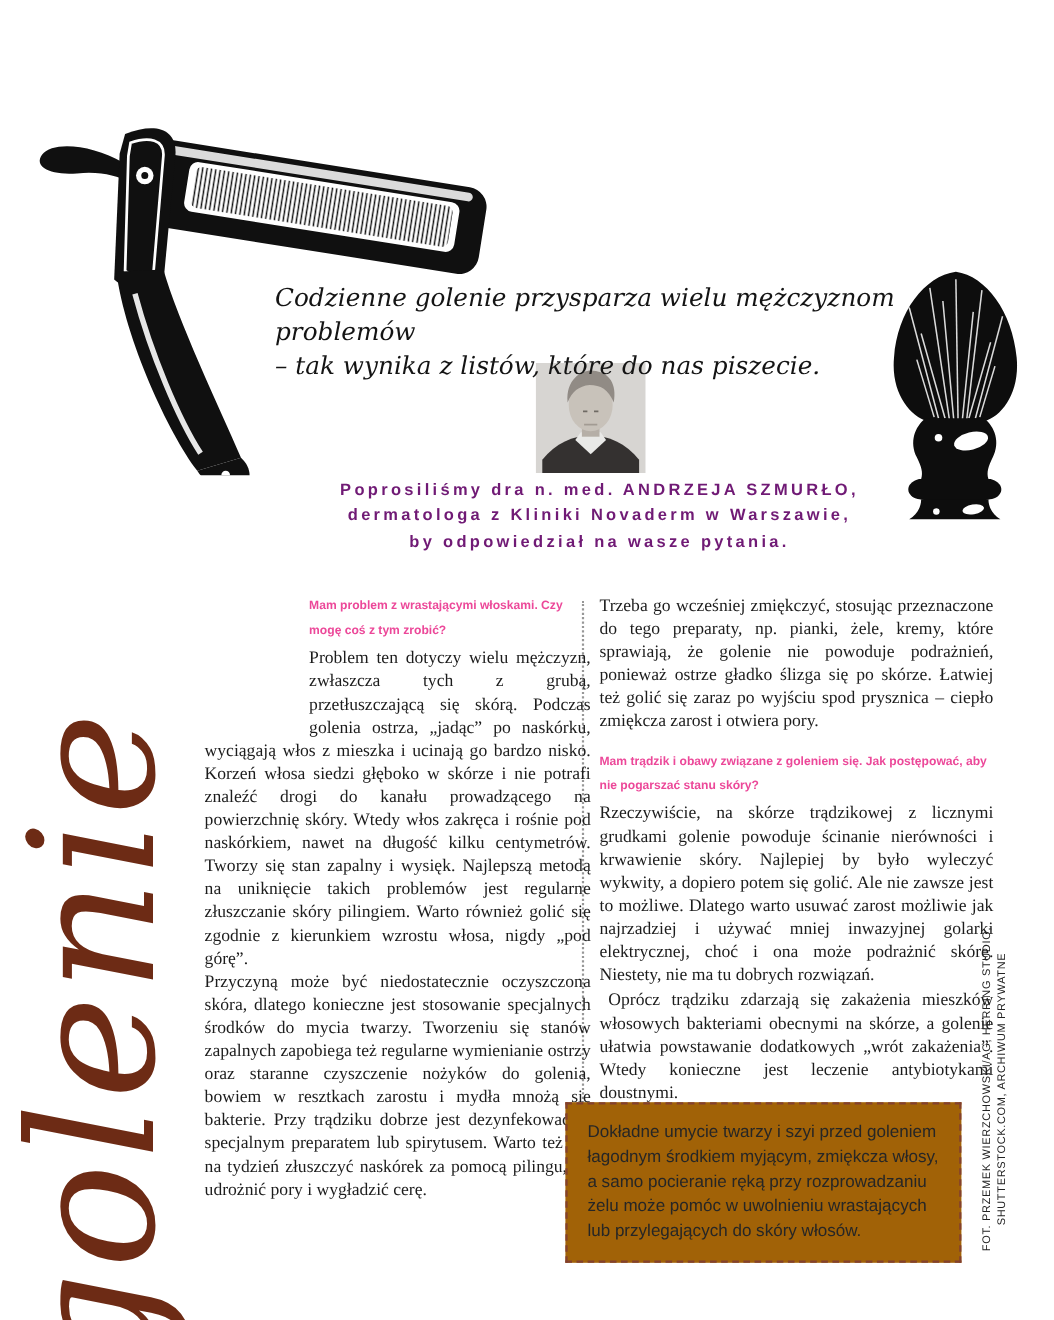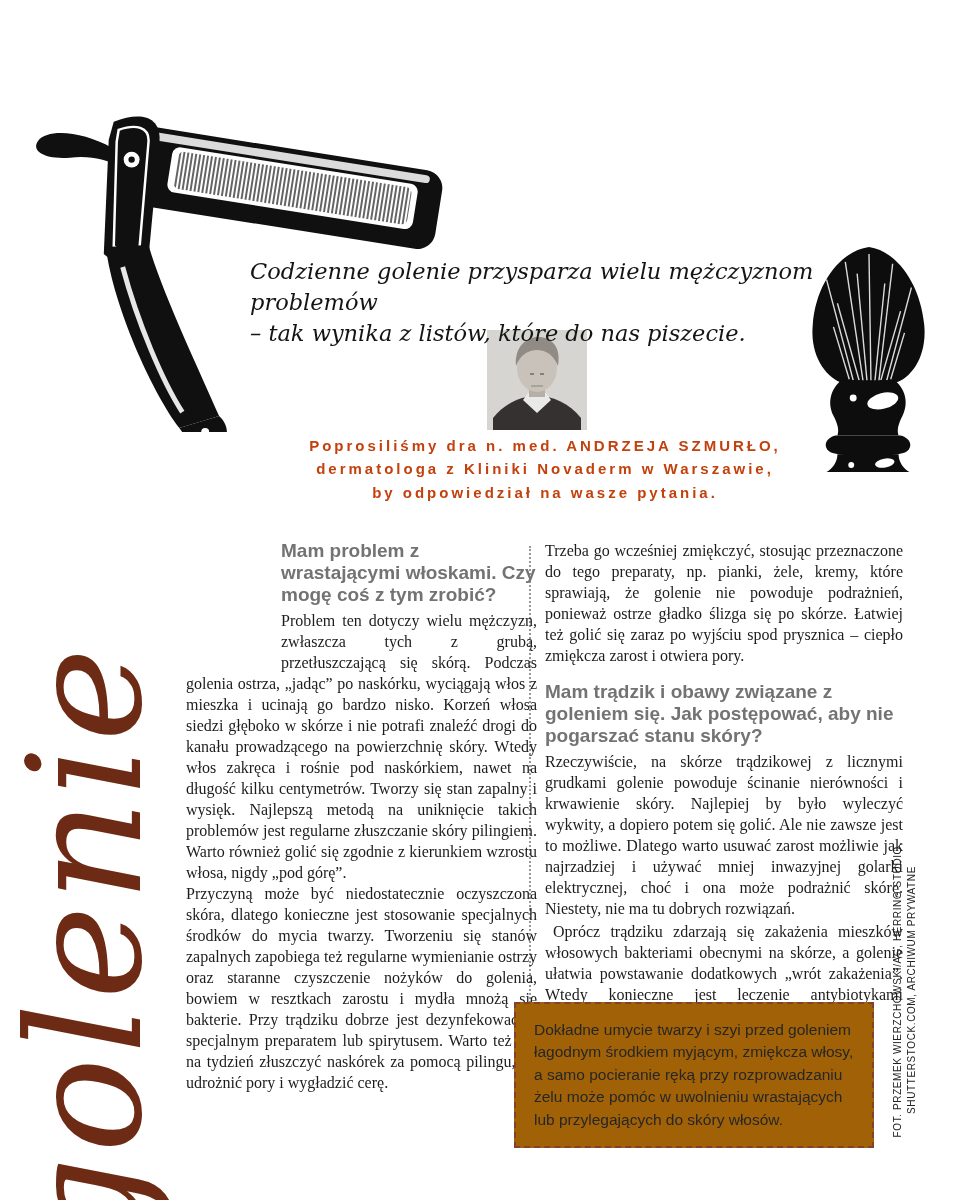--- a/index.html
+++ b/index.html
@@ -31,7 +31,7 @@
   .credit{
     position:absolute;left:285px;top:434px;width:520px;text-align:center;
     font-family:"Liberation Sans",sans-serif;font-weight:bold;
-    font-size:15px;line-height:1.55;letter-spacing:3px;color:#c2410c;white-space:pre-line;
+    font-size:15px;line-height:1.55;letter-spacing:3px;color:#701a75;white-space:pre-line;
   }
   
   .tip{

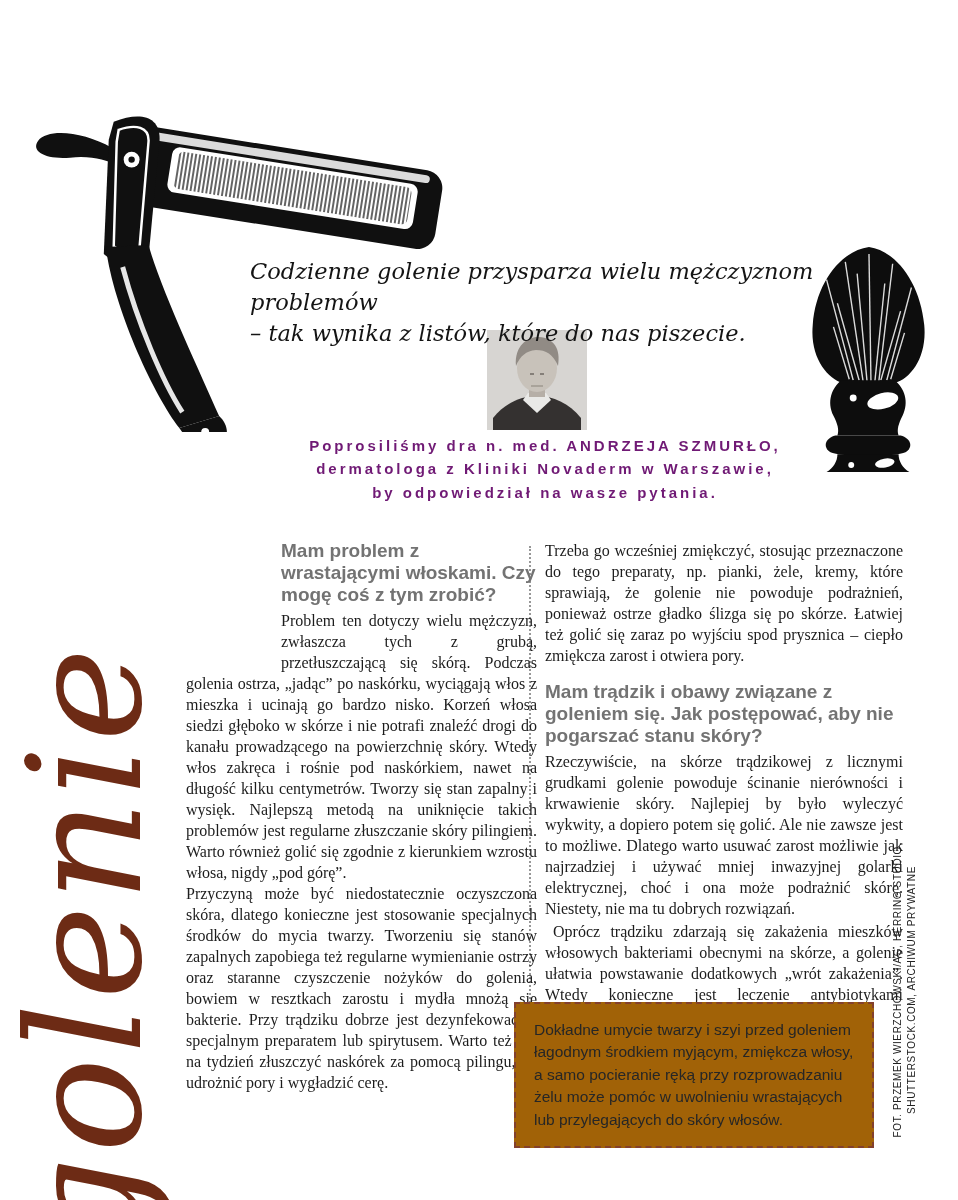--- a/index.html
+++ b/index.html
@@ -53,7 +53,7 @@
   .col-right{left:545px;width:358px;}
   .q{
     font-family:"Liberation Sans",sans-serif;font-weight:bold;
-    font-size:19px;line-height:22px;color:#737373;margin:0 0 4px 0;
+    font-size:11px;line-height:22px;color:#ec4899;margin:0 0 4px 0;
   }
   .q + .q, p + .q{margin-top:15px;}
   .a{

